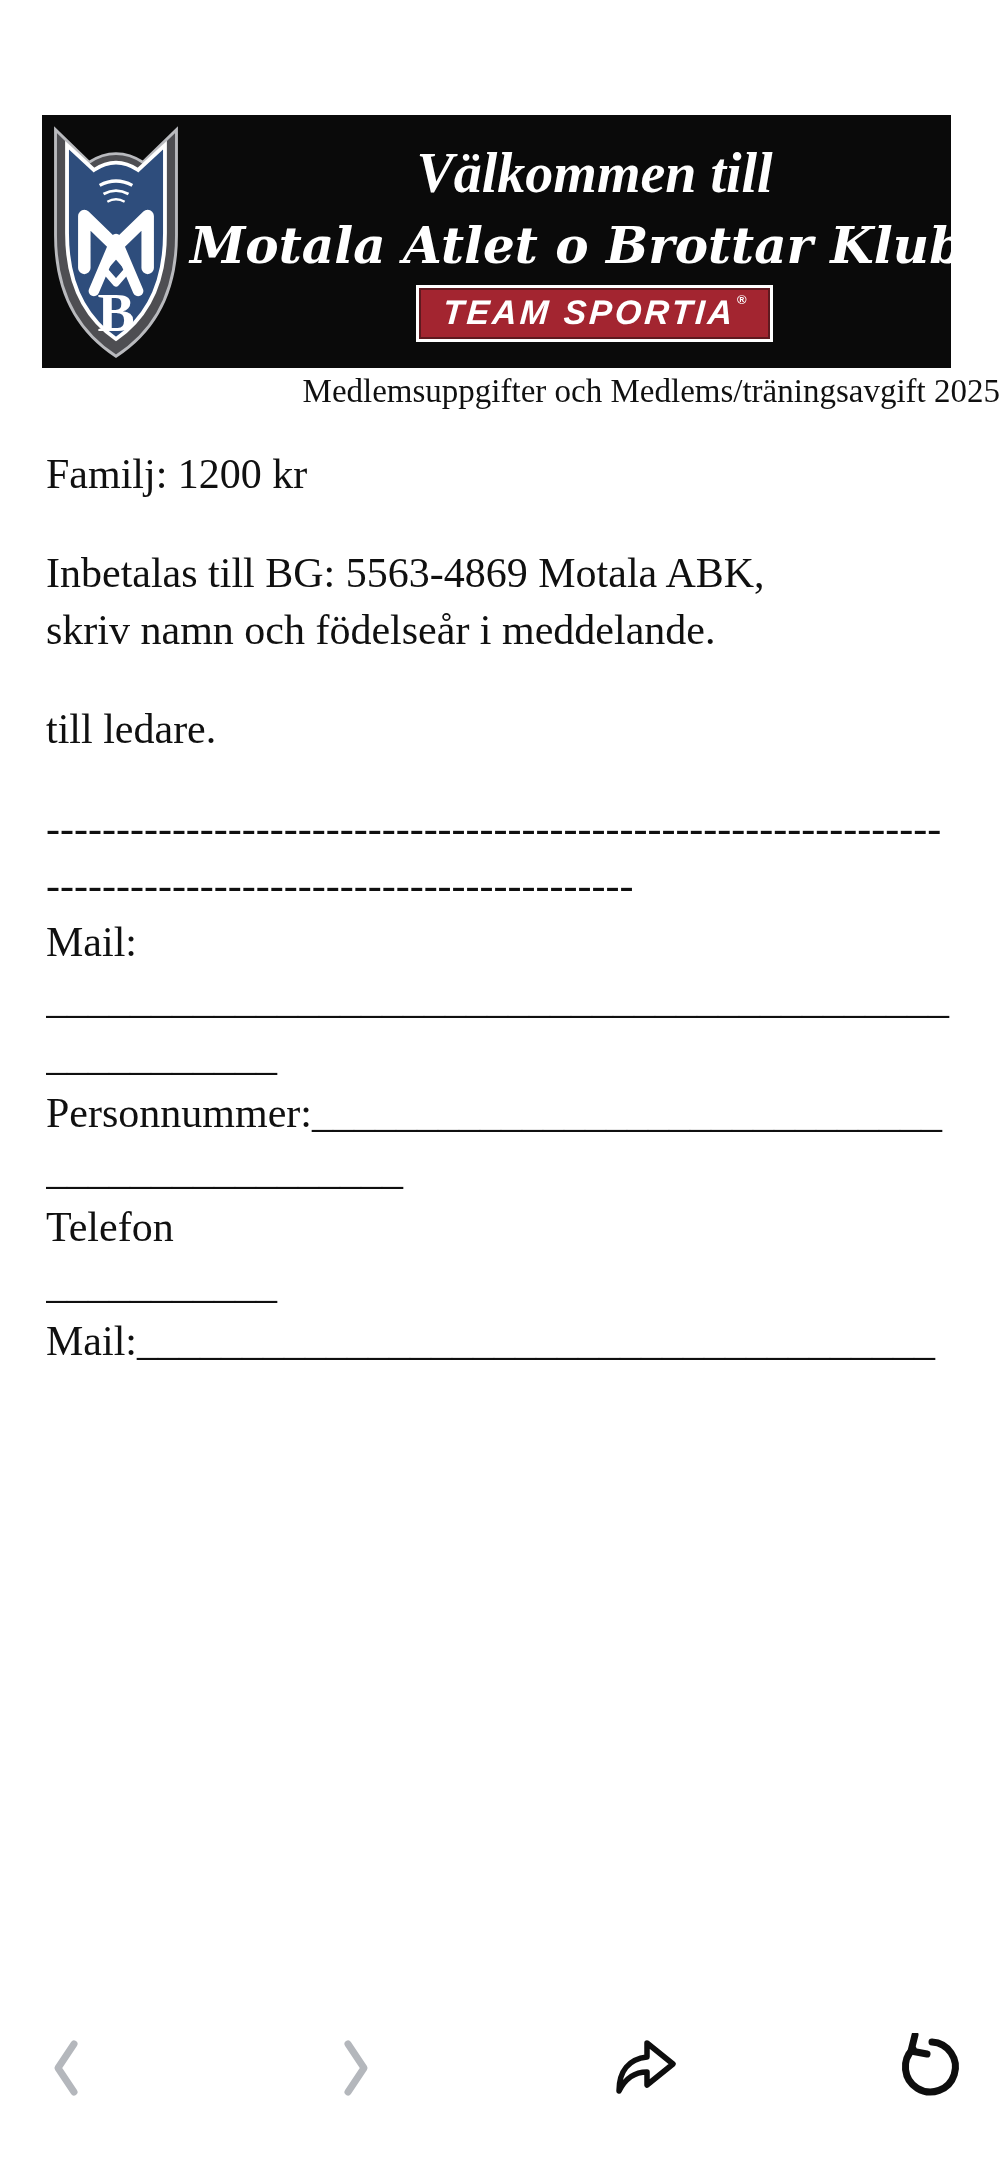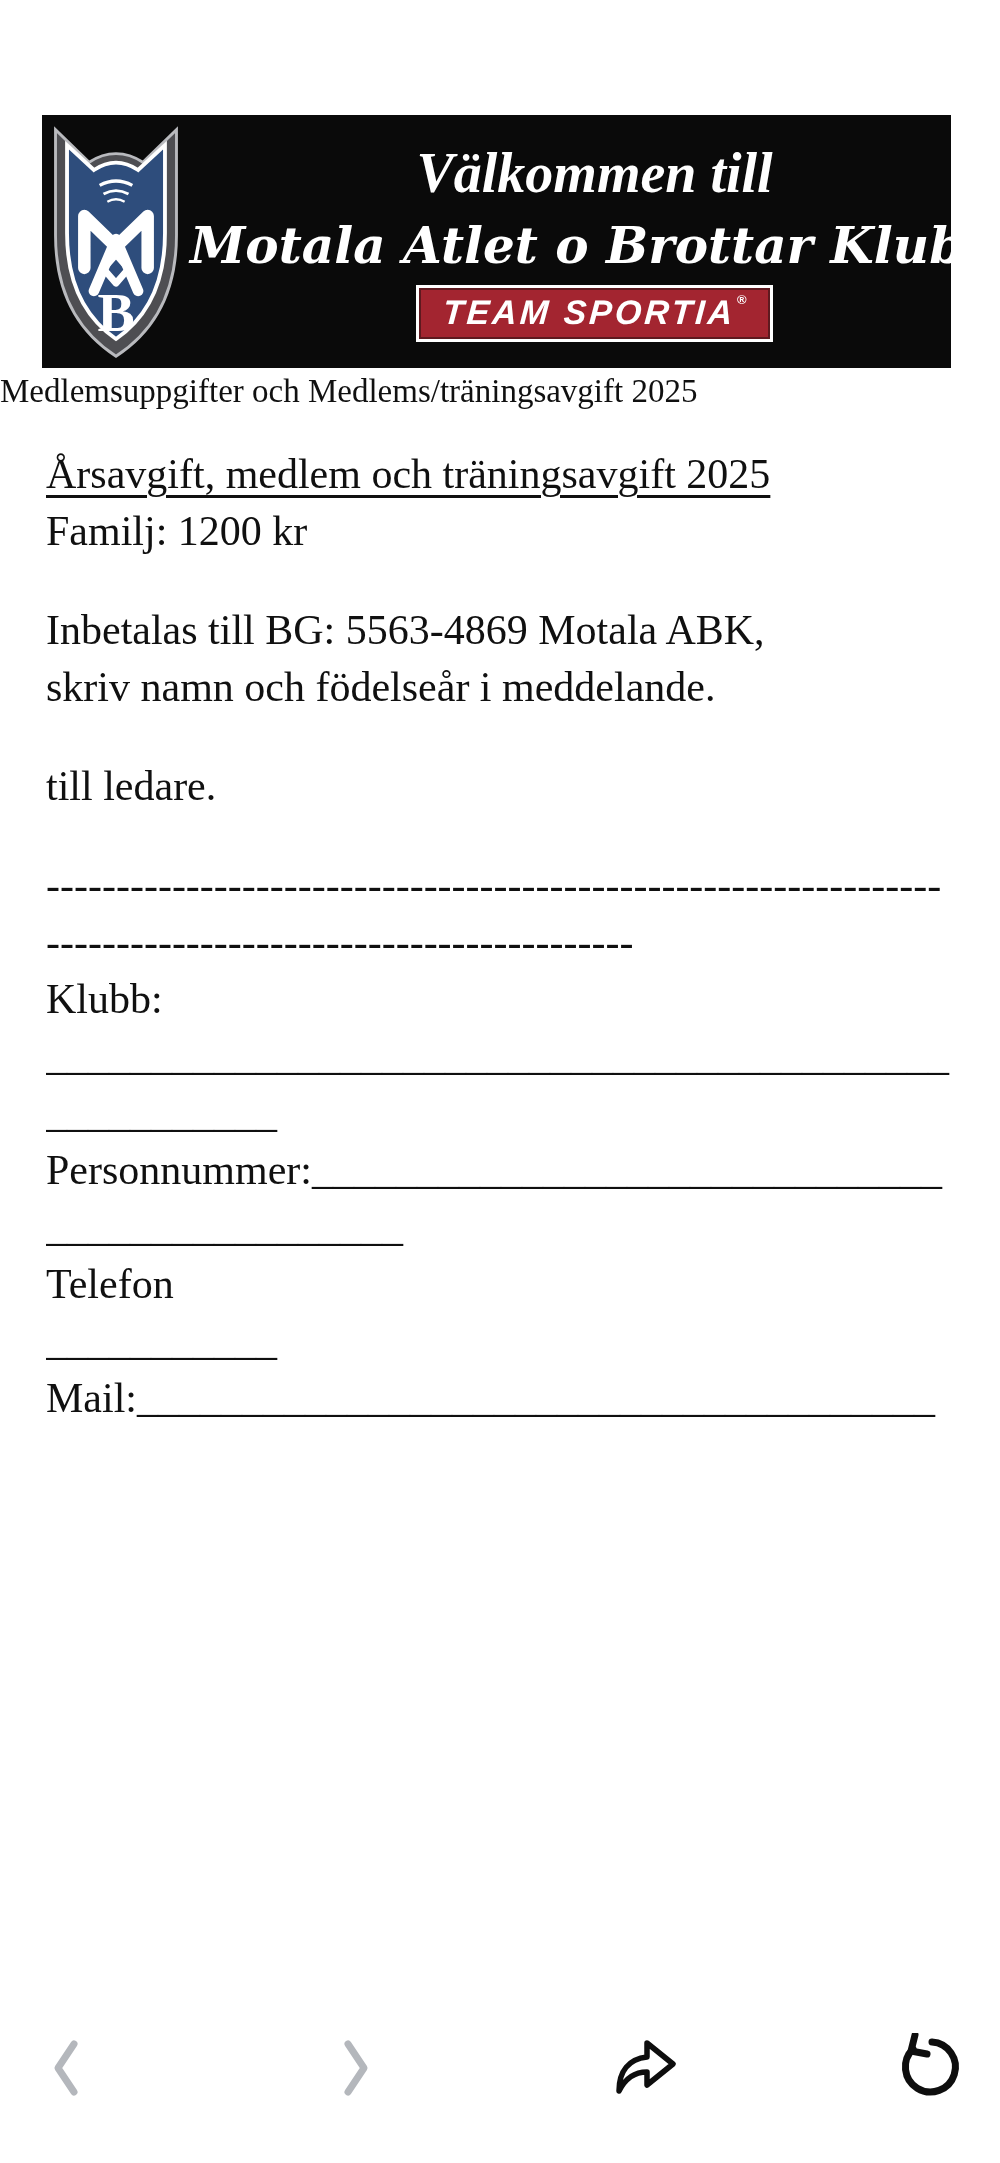--- a/index.html
+++ b/index.html
@@ -43,7 +43,7 @@
 
   
   .subtitle {
-    position:absolute; top:372px; left:0; width:100%; text-align:left;
+    position:absolute; top:372px; left:0; width:100%; text-align:right;
     font-size:33px; line-height:38px; color:#101010;
   }
 

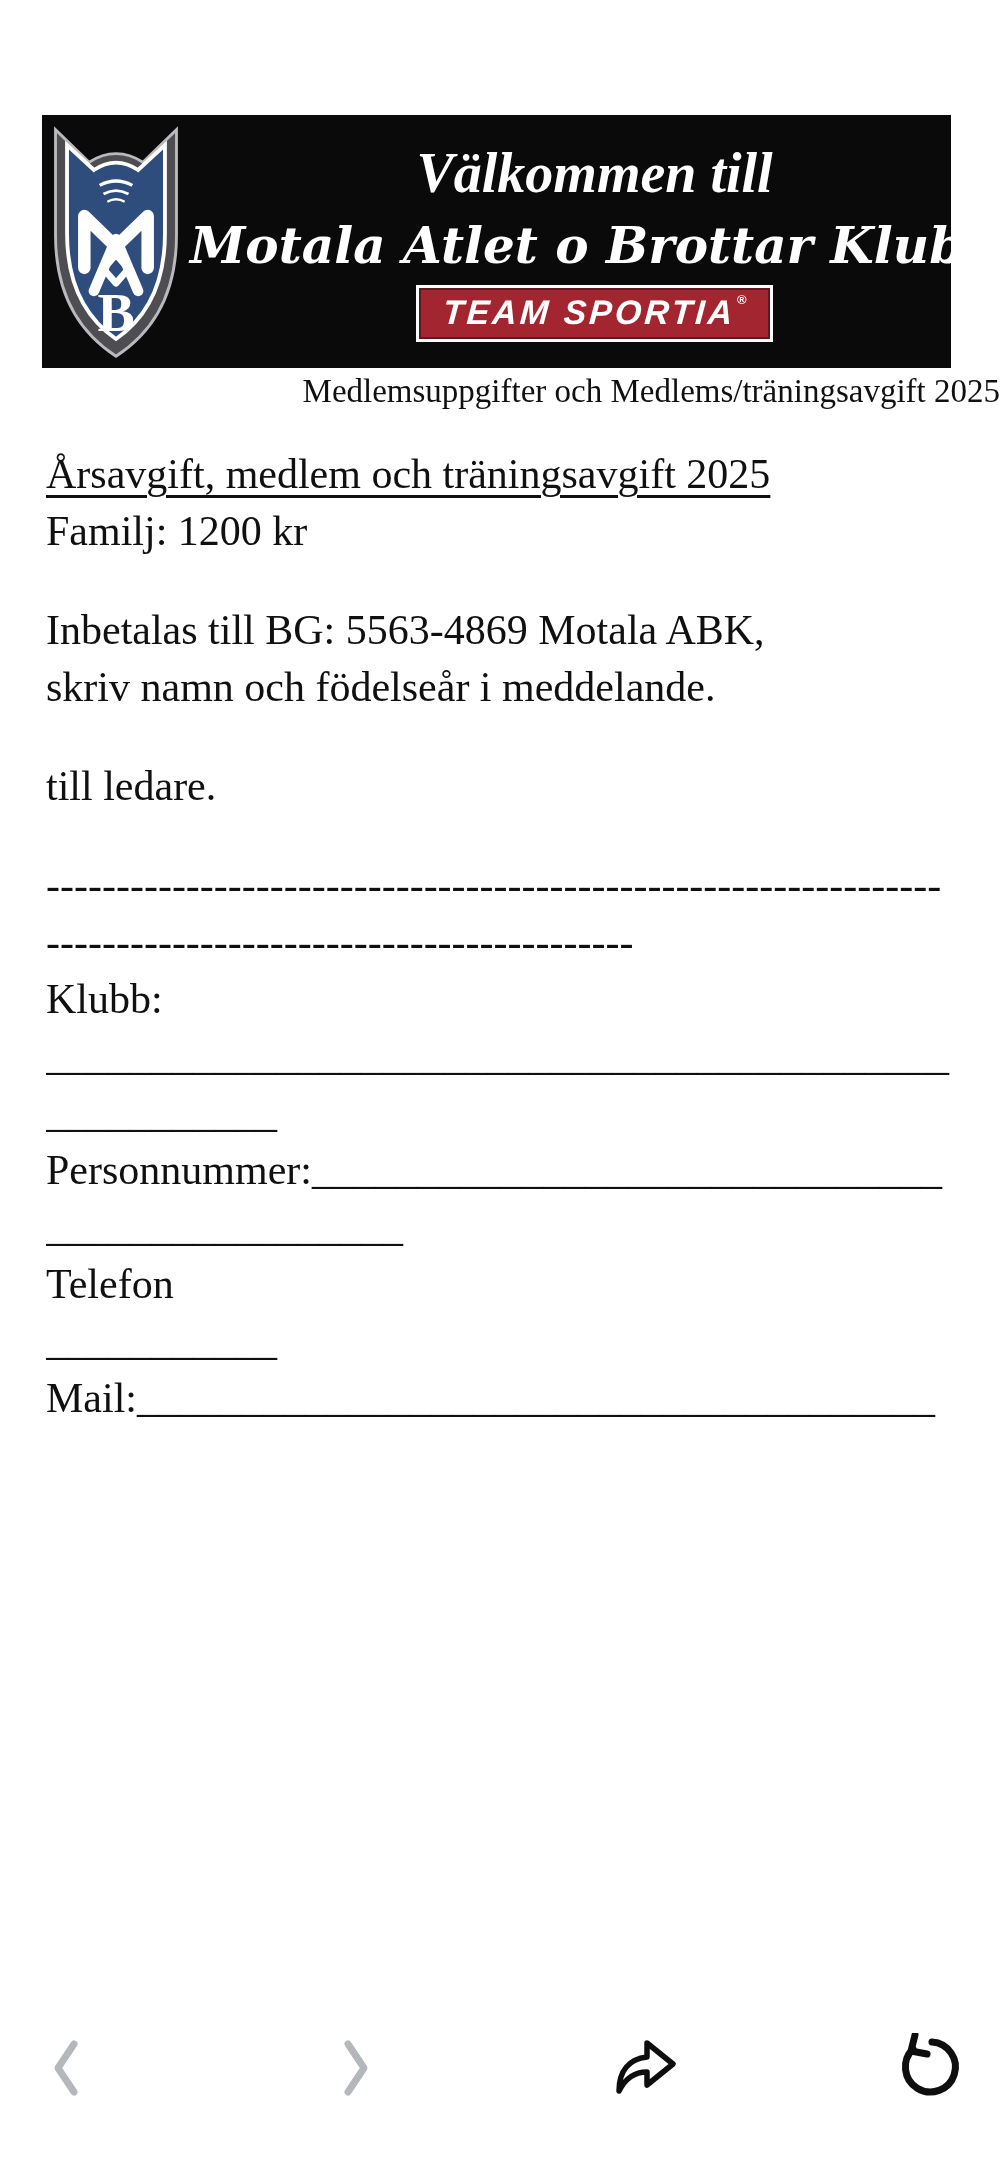--- a/index.html
+++ b/index.html
@@ -107,7 +107,6 @@
   <div class="subtitle">Medlemsuppgifter och Medlems/träningsavgift 2025</div>
 
   <div class="doc">
-    <div class="ln heading">Årsavgift, medlem och träningsavgift 2025</div>
     <div class="ln">Familj: 1200 kr</div>
     <div class="ln blank"></div>
     <div class="ln">Inbetalas till BG: 5563-4869 Motala ABK,</div>

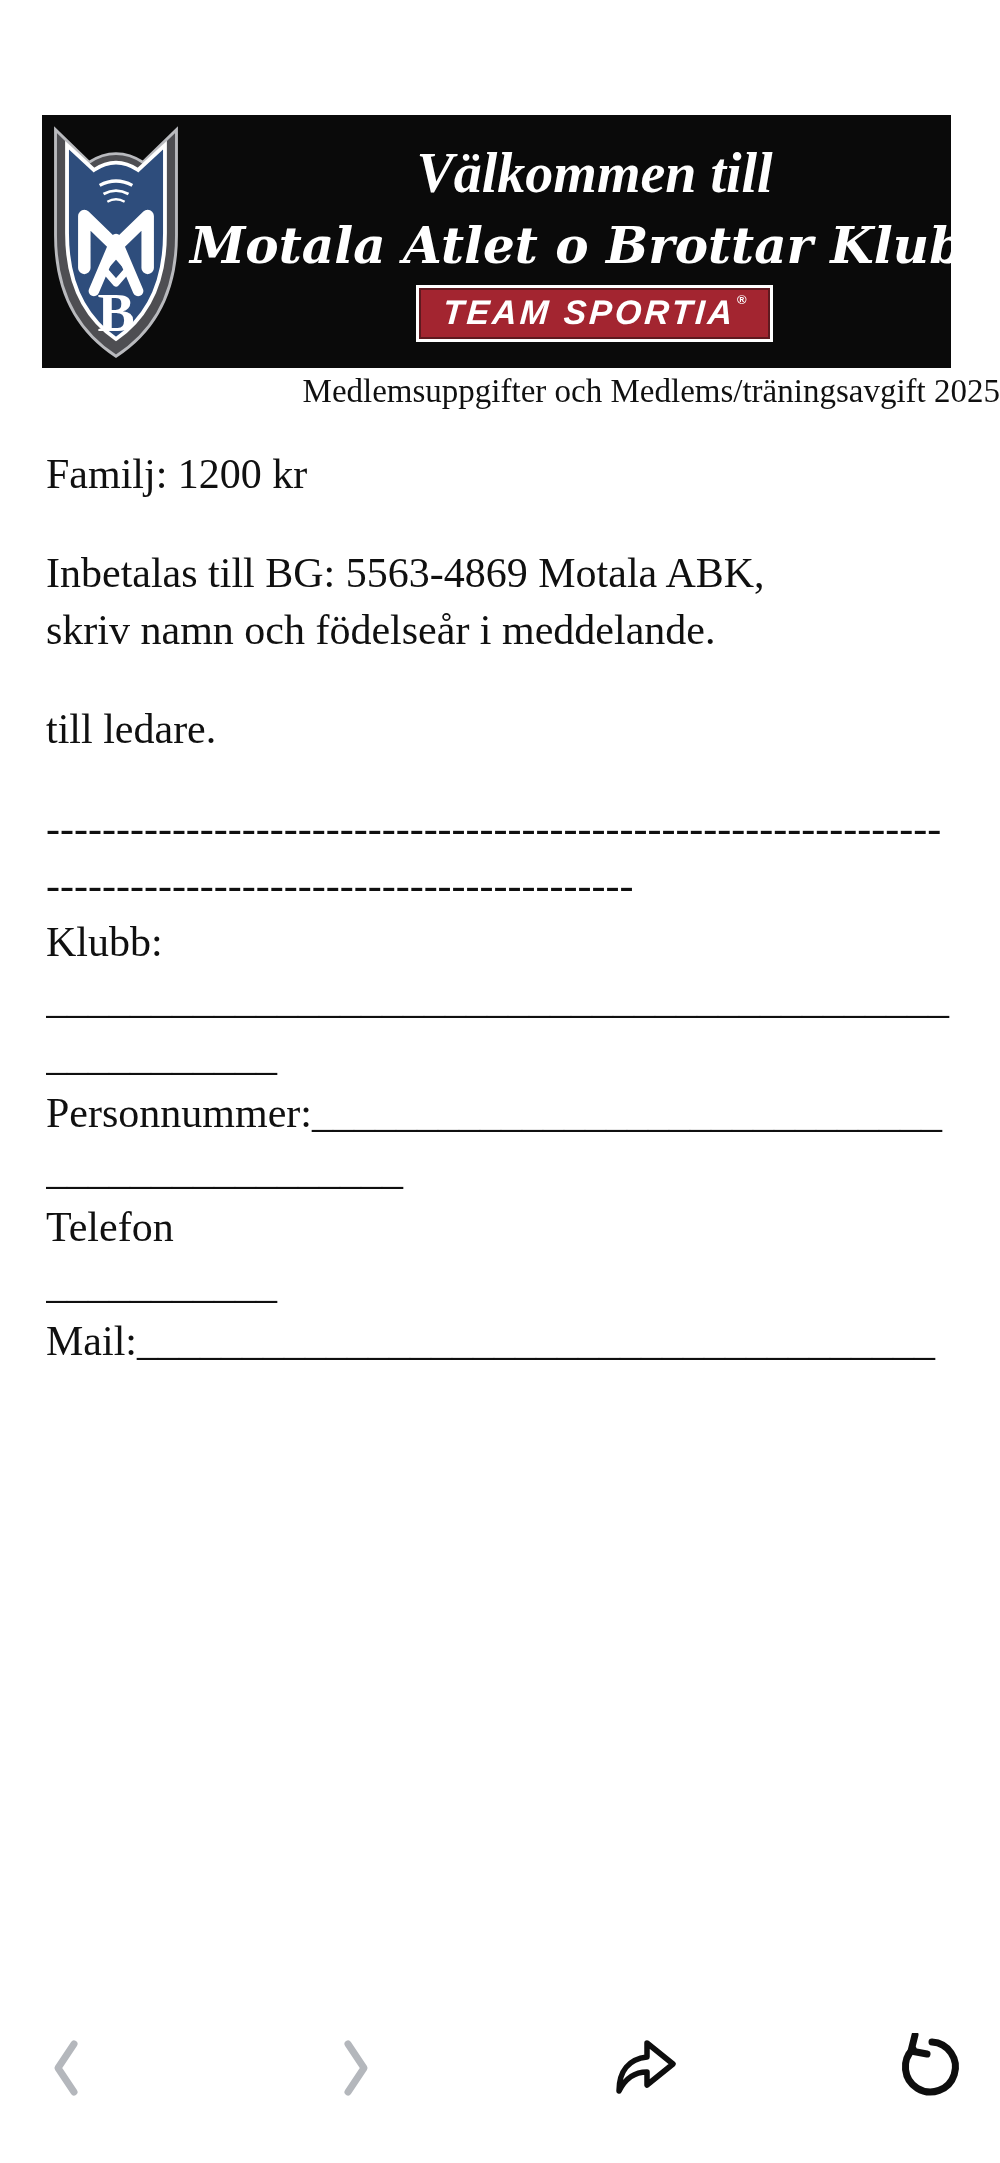--- a/index.html
+++ b/index.html
@@ -116,7 +116,7 @@
     <div class="ln blank"></div>
     <div class="ln">----------------------------------------------------------------</div>
     <div class="ln">------------------------------------------</div>
-    <div class="ln">Klubb:</div>
+    <div class="ln">Mail:</div>
     <div class="ln">___________________________________________</div>
     <div class="ln">___________</div>
     <div class="ln">Personnummer:______________________________</div>

